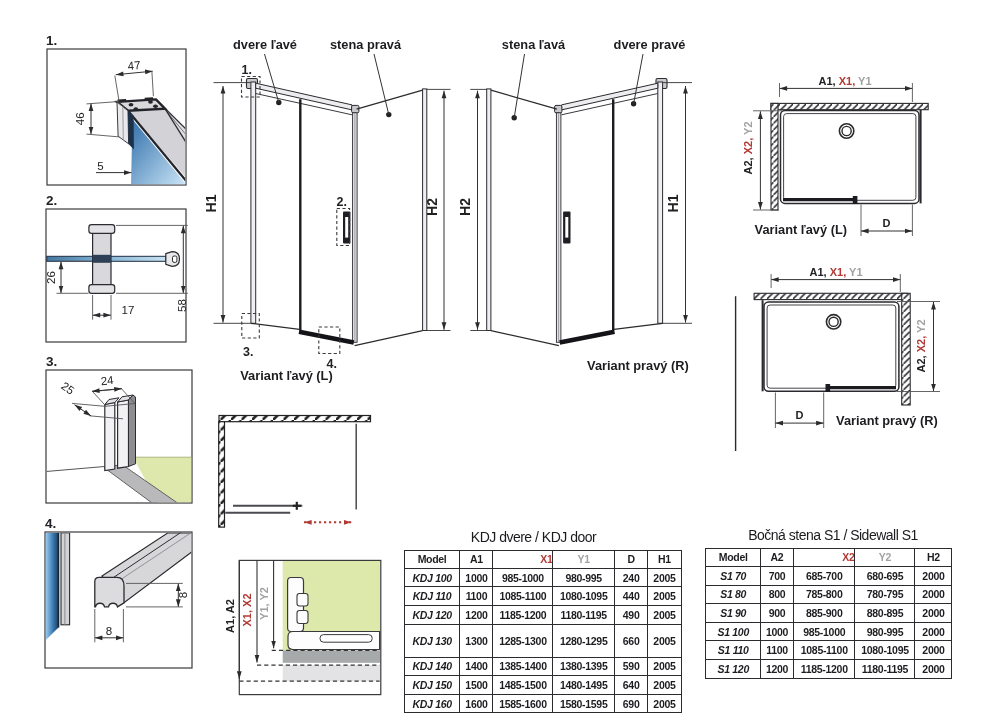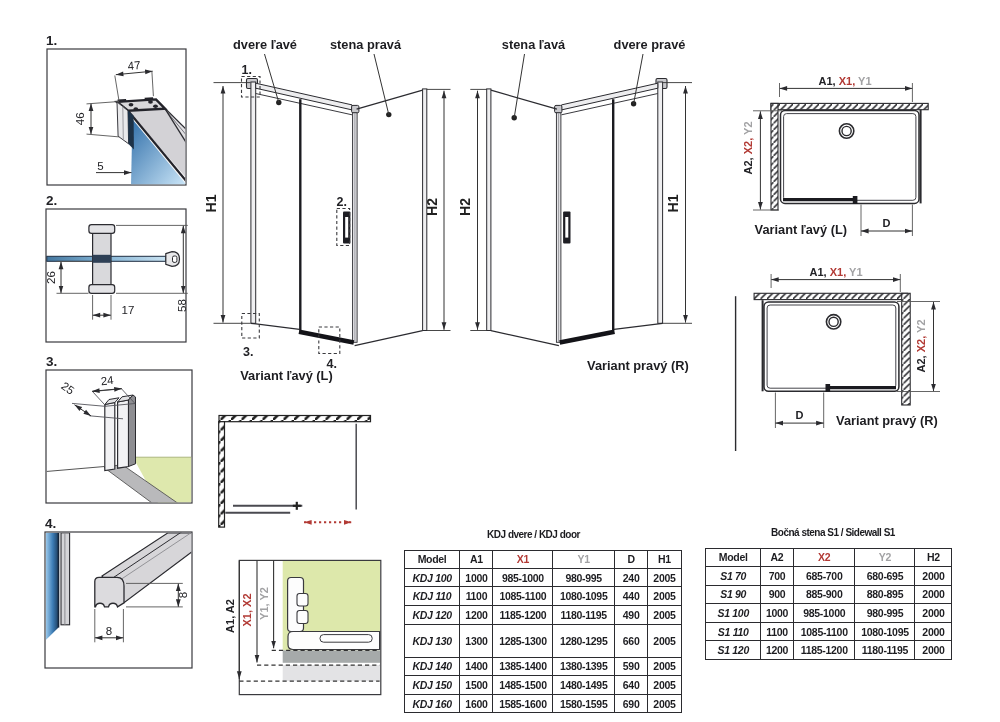--- a/index.html
+++ b/index.html
@@ -13,7 +13,7 @@
   td,th{border:1.6px solid #2b2b2f;text-align:center;vertical-align:middle;padding:0;
         font-size:10.5px;letter-spacing:-0.3px;font-weight:bold;overflow:hidden;white-space:nowrap;}
   .mod{font-style:italic;}
-  .ttl{position:absolute;font-weight:bold;font-size:10px;letter-spacing:-0.5px;color:#1b1b1f;white-space:nowrap;}
+  .ttl{position:absolute;font-weight:normal;font-size:14px;letter-spacing:-0.5px;color:#1b1b1f;white-space:nowrap;}
   .red{color:#b23a35;}
   .gry{color:#a2a2a4;}
 </style>

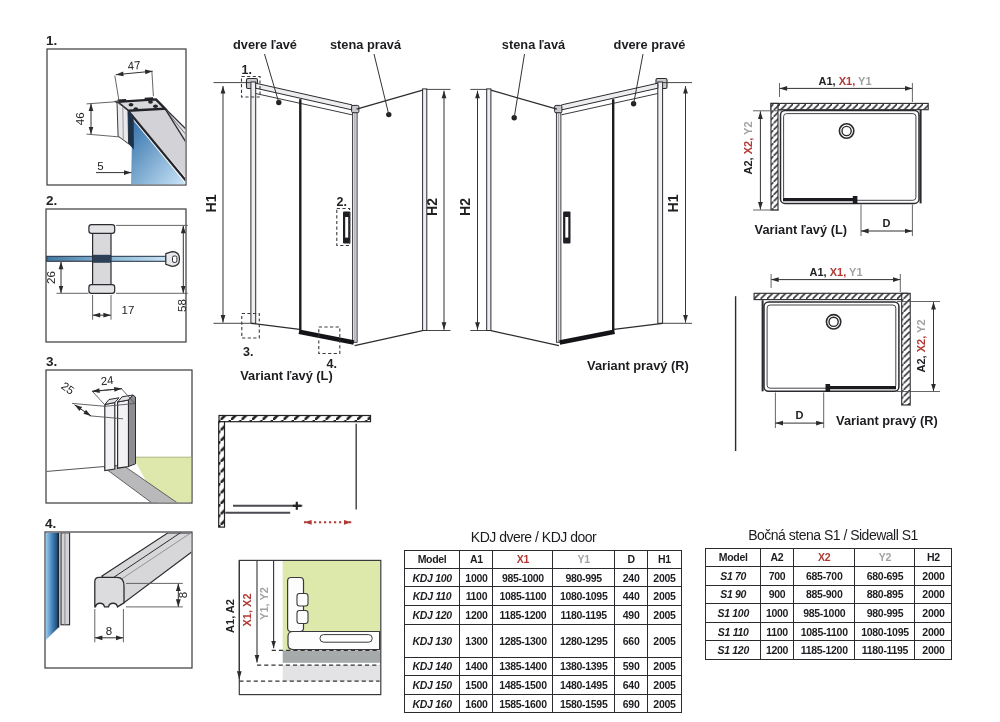--- a/index.html
+++ b/index.html
@@ -14,7 +14,7 @@
         font-size:10.5px;letter-spacing:-0.3px;font-weight:bold;overflow:hidden;white-space:nowrap;}
   .mod{font-style:italic;}
   .ttl{position:absolute;font-weight:normal;font-size:14px;letter-spacing:-0.5px;color:#1b1b1f;white-space:nowrap;}
-  .red{color:#b23a35;}
+  .red{color:#b23a35;text-align:right;}
   .gry{color:#a2a2a4;}
 </style>
 </head>

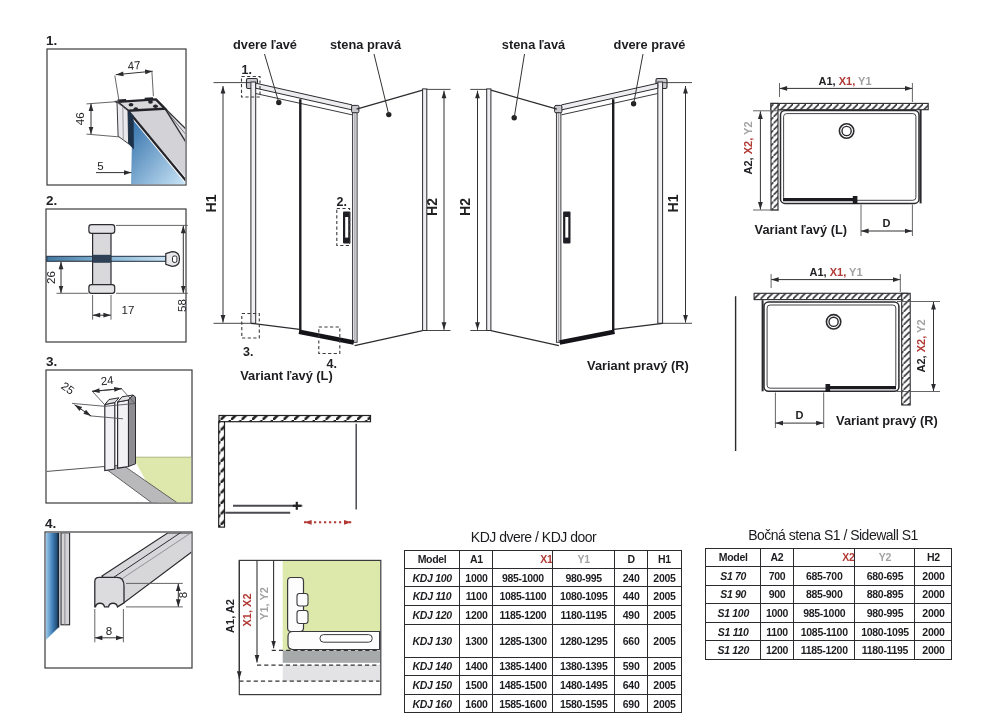--- a/index.html
+++ b/index.html
@@ -472,6 +472,13 @@
           <td>2000</td>
         </tr>
   <tr style="height:18.6px">
+          <td class="mod">S1 80</td>
+          <td>800</td>
+          <td>785-800</td>
+          <td>780-795</td>
+          <td>2000</td>
+        </tr>
+  <tr style="height:18.6px">
           <td class="mod">S1 90</td>
           <td>900</td>
           <td>885-900</td>

